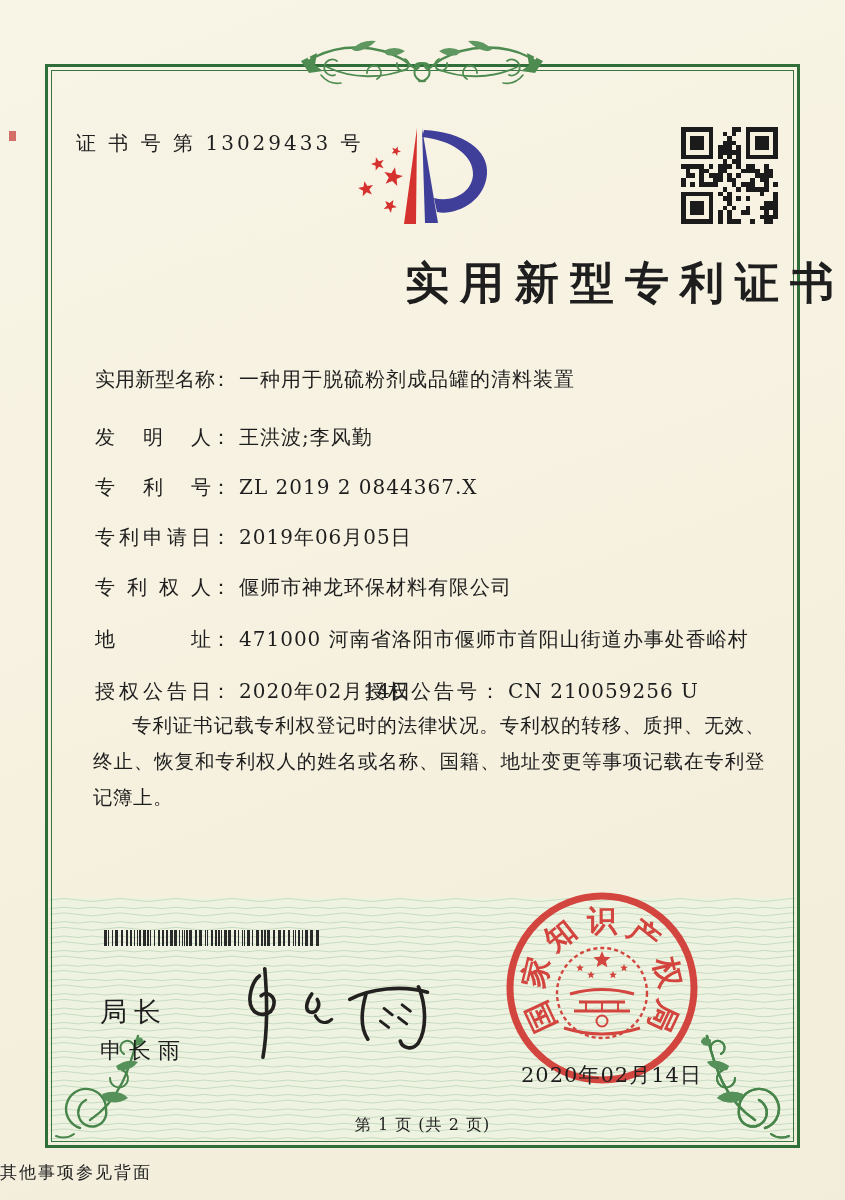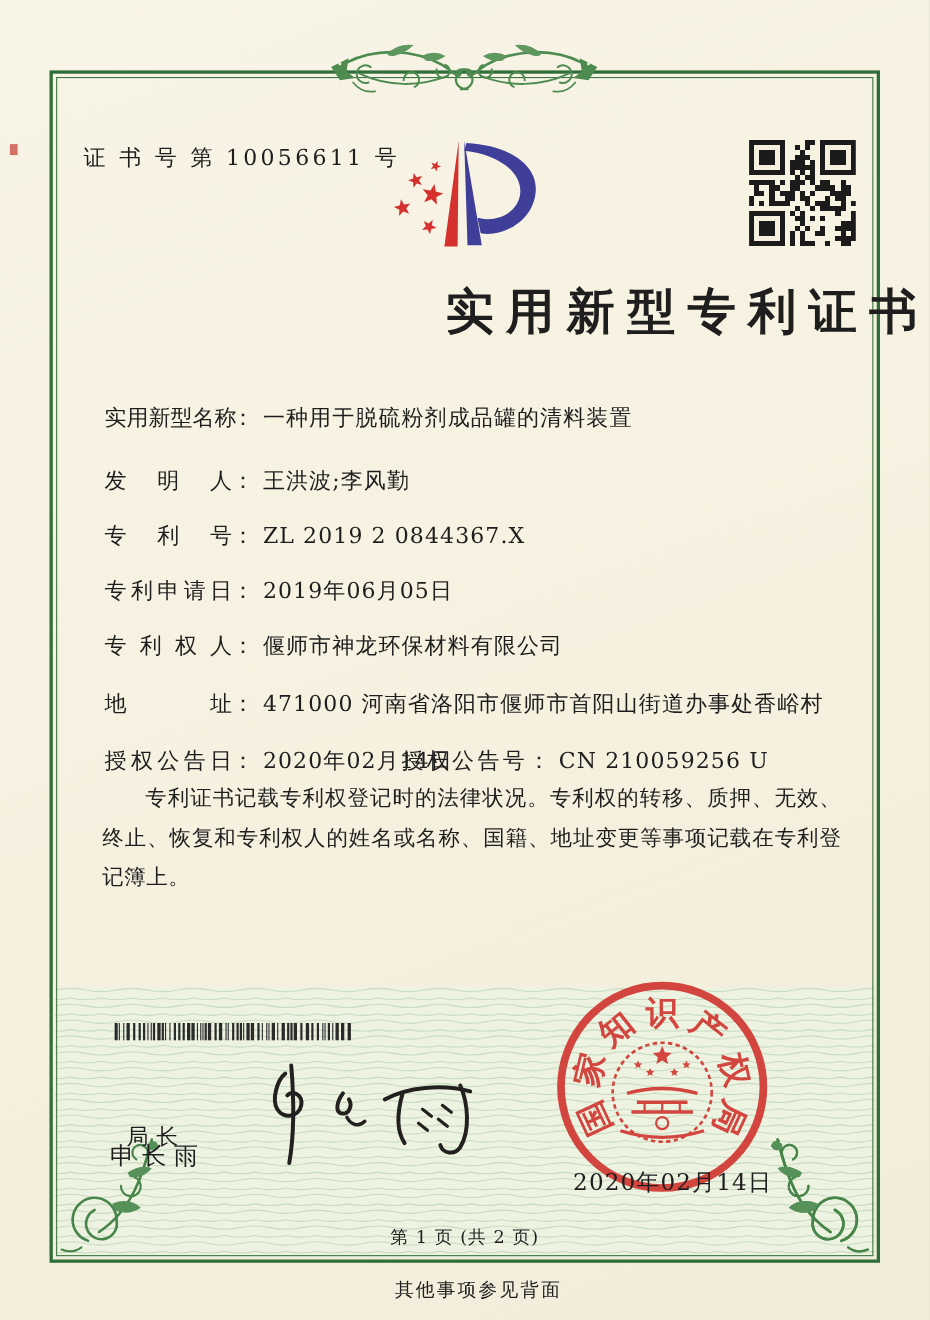--- a/index.html
+++ b/index.html
@@ -141,7 +141,7 @@
     </g>
   </svg>
 
-  <div class="cert-no">证 书 号 第 10056611 号</div>
+  <div class="cert-no">证 书 号 第 13029433 号</div>
 
   <svg class="logo" viewBox="0 0 152 107">
     <g id="logoStars" fill="#d5322f">

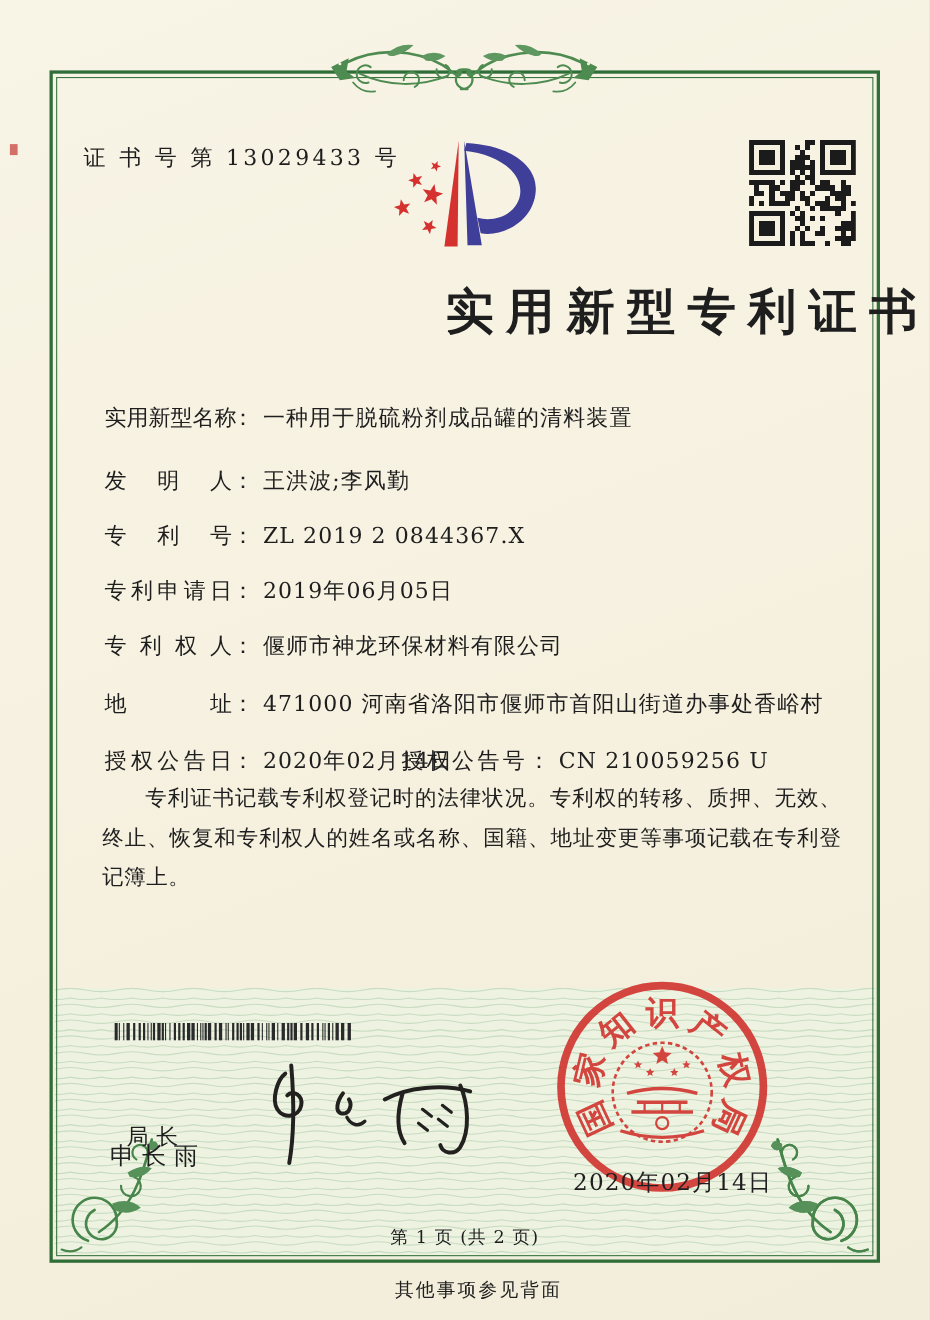--- a/index.html
+++ b/index.html
@@ -39,7 +39,7 @@
   
   .barcode{position:absolute;left:104px;top:930px;width:216px;height:16px;z-index:5;}
   
-  .gov-title{position:absolute;left:100px;top:1020px;font-size:20px;letter-spacing:7px;z-index:5;margin-left:15px;}
+  .gov-title{position:absolute;left:100px;top:994px;font-size:27px;letter-spacing:7px;z-index:5;}
   .gov-name{position:absolute;left:100px;top:1036px;font-size:22px;letter-spacing:7px;z-index:5;}
   .signature{position:absolute;left:225px;top:960px;width:235px;height:106px;z-index:6;}
   

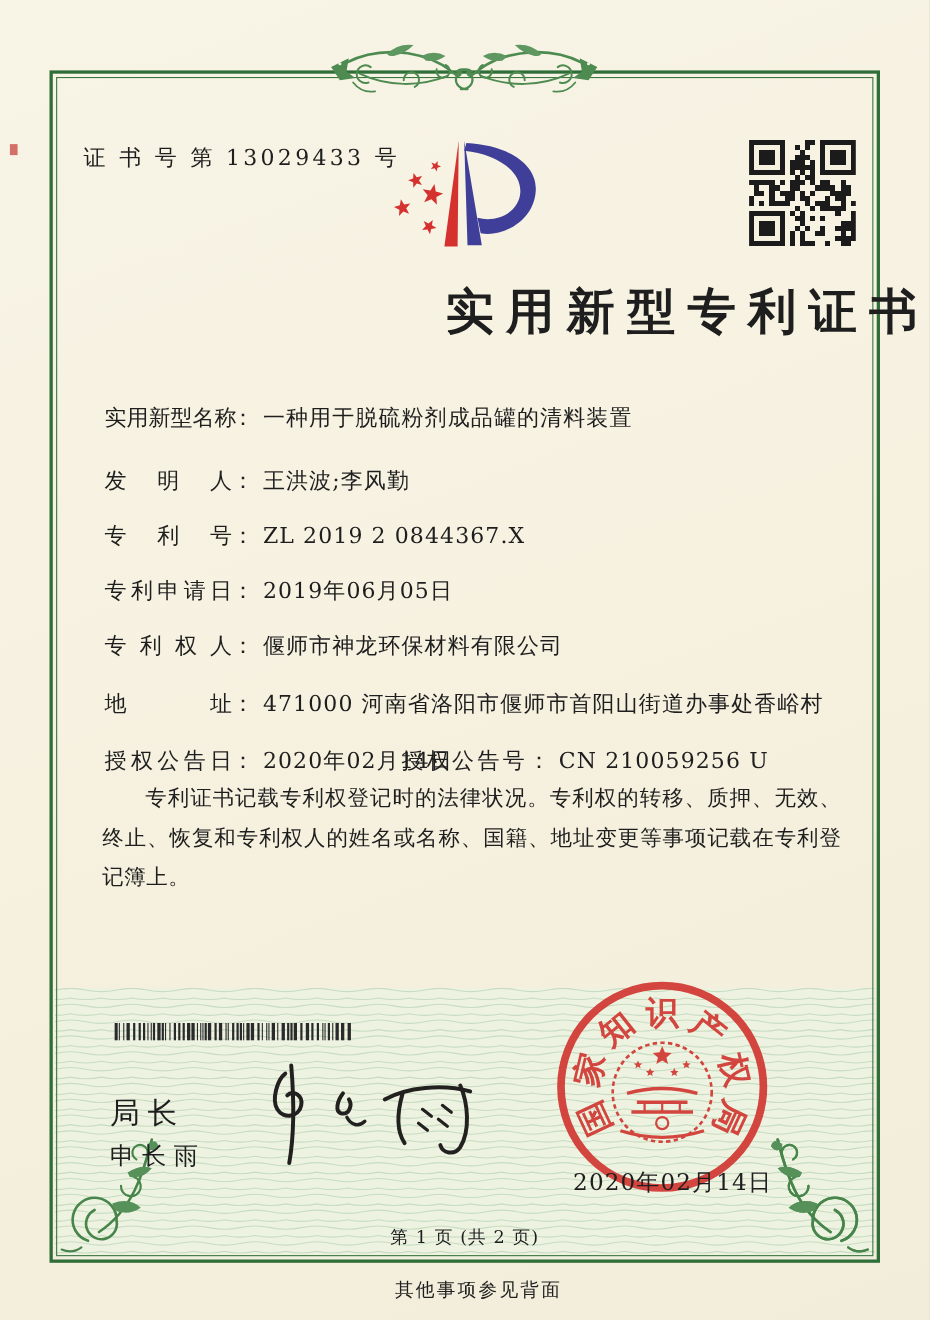--- a/index.html
+++ b/index.html
@@ -47,7 +47,7 @@
   .seal-date{position:absolute;left:521px;top:1061px;font-size:21px;letter-spacing:1px;z-index:7;}
   
   .page-info{position:absolute;left:0;top:1115px;width:845px;text-align:center;font-size:16px;letter-spacing:1px;z-index:5;}
-  .back-note{position:absolute;left:0;top:1161px;width:800px;text-align:center;font-size:17px;letter-spacing:2px;z-index:5;padding-left:35px;}
+  .back-note{position:absolute;left:0;top:1161px;width:800px;font-size:17px;letter-spacing:2px;z-index:5;}
 </style>
 </head>
 <body>

